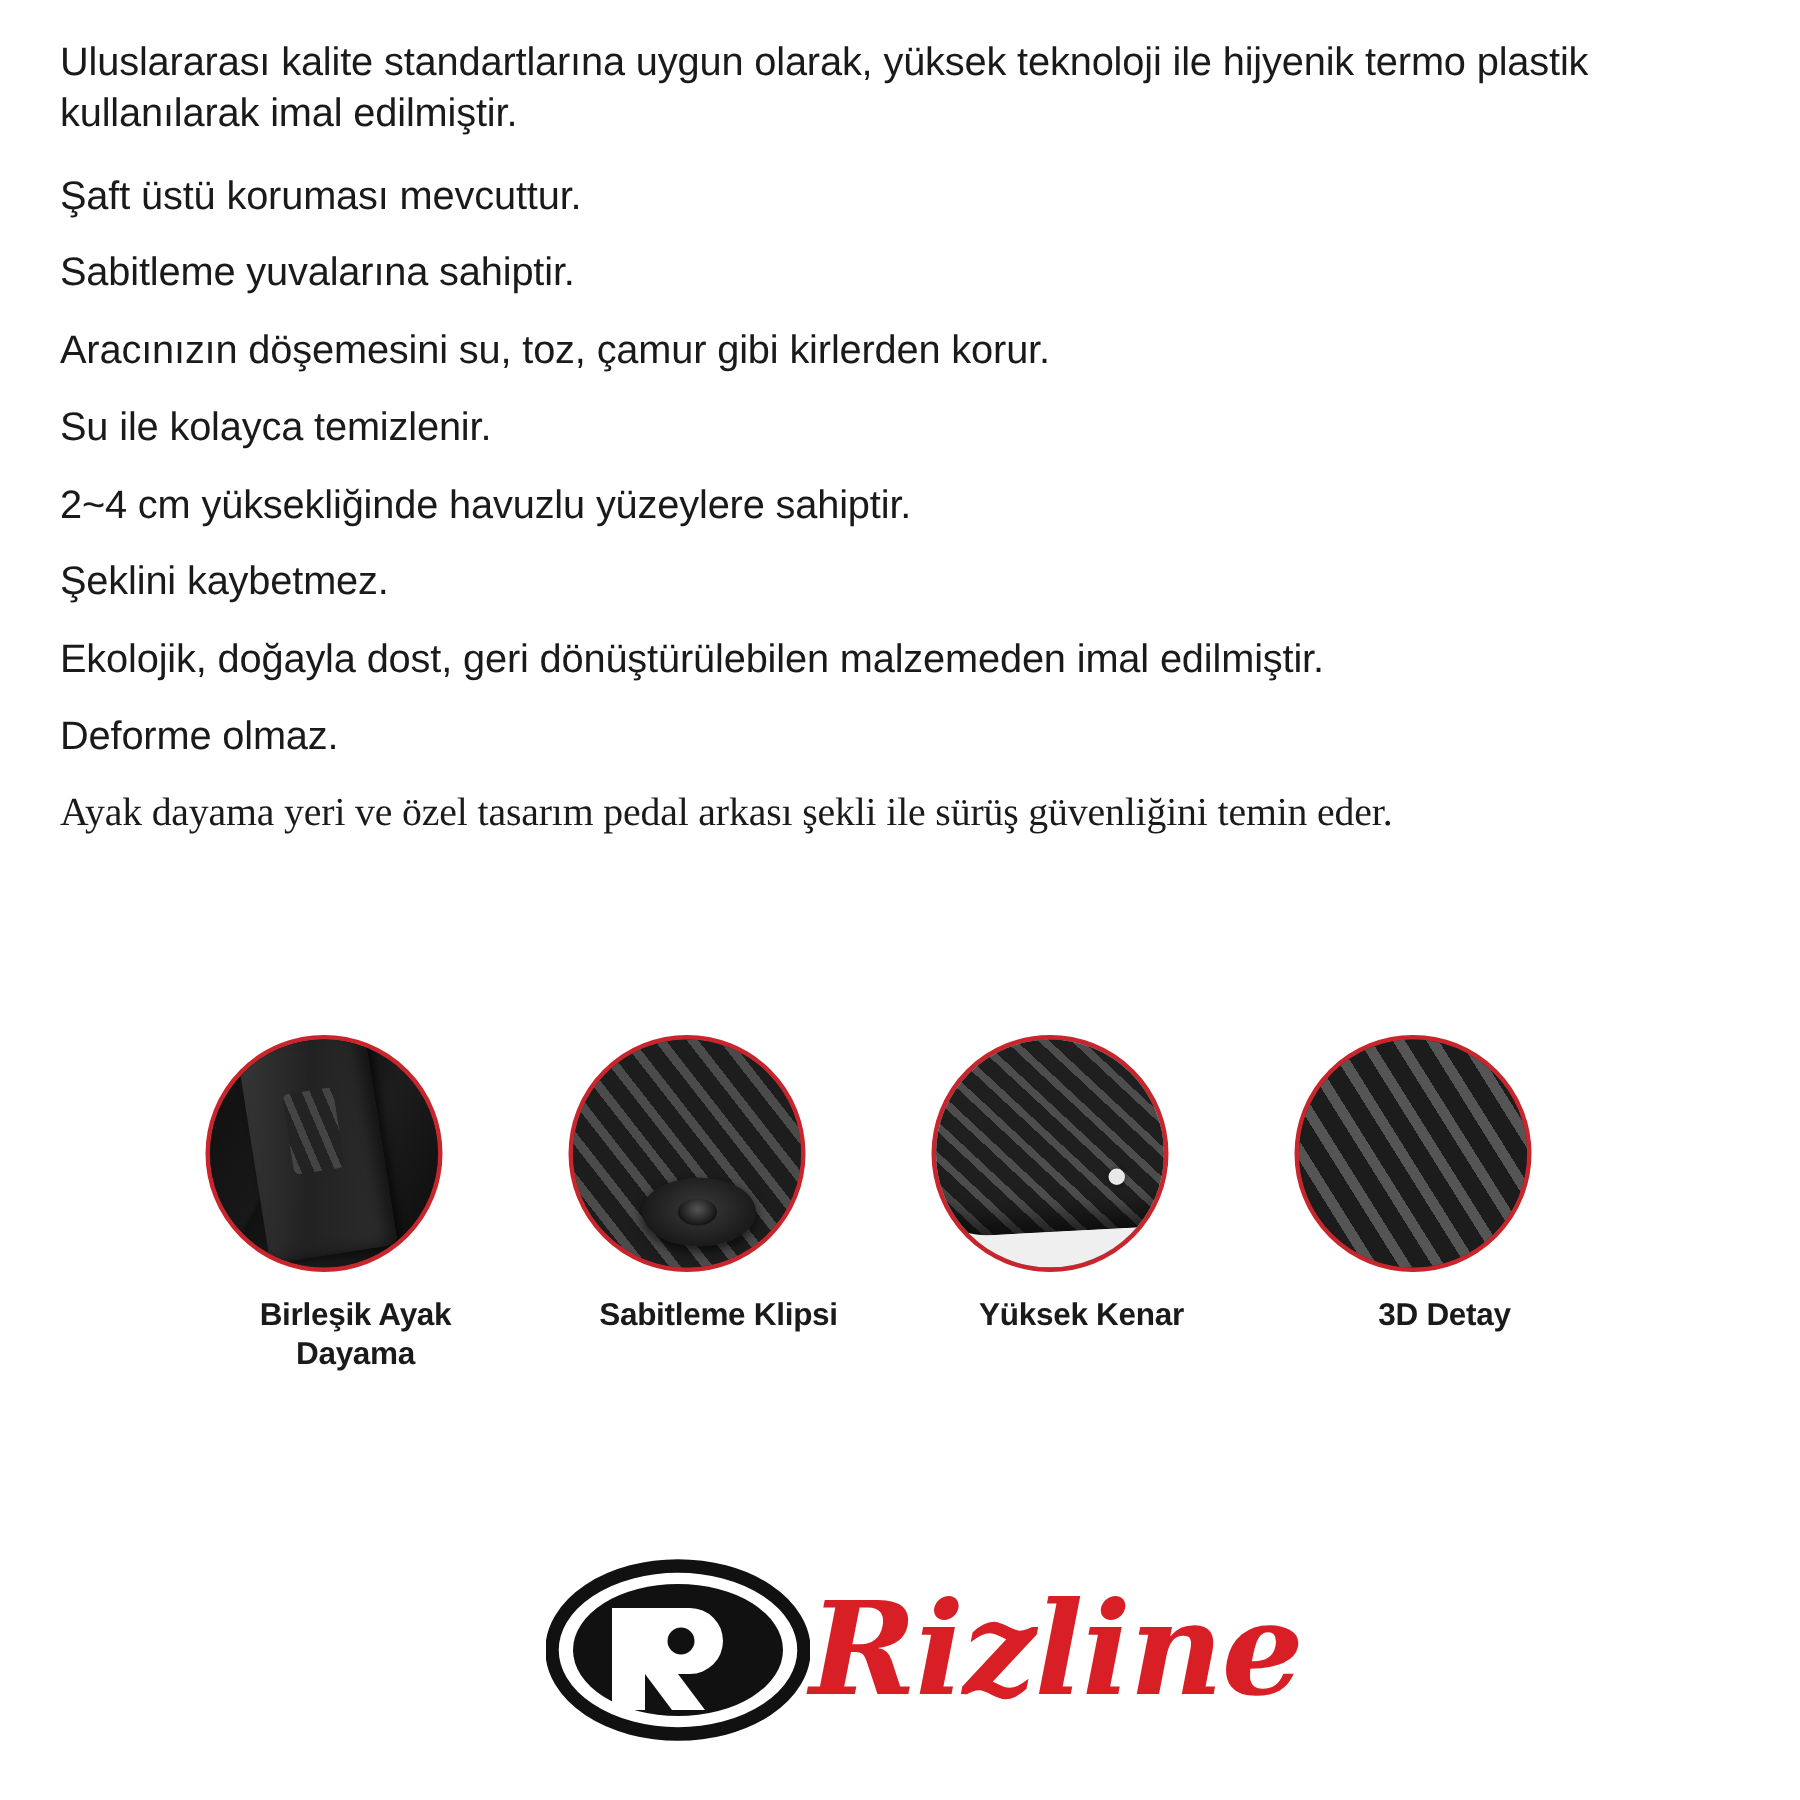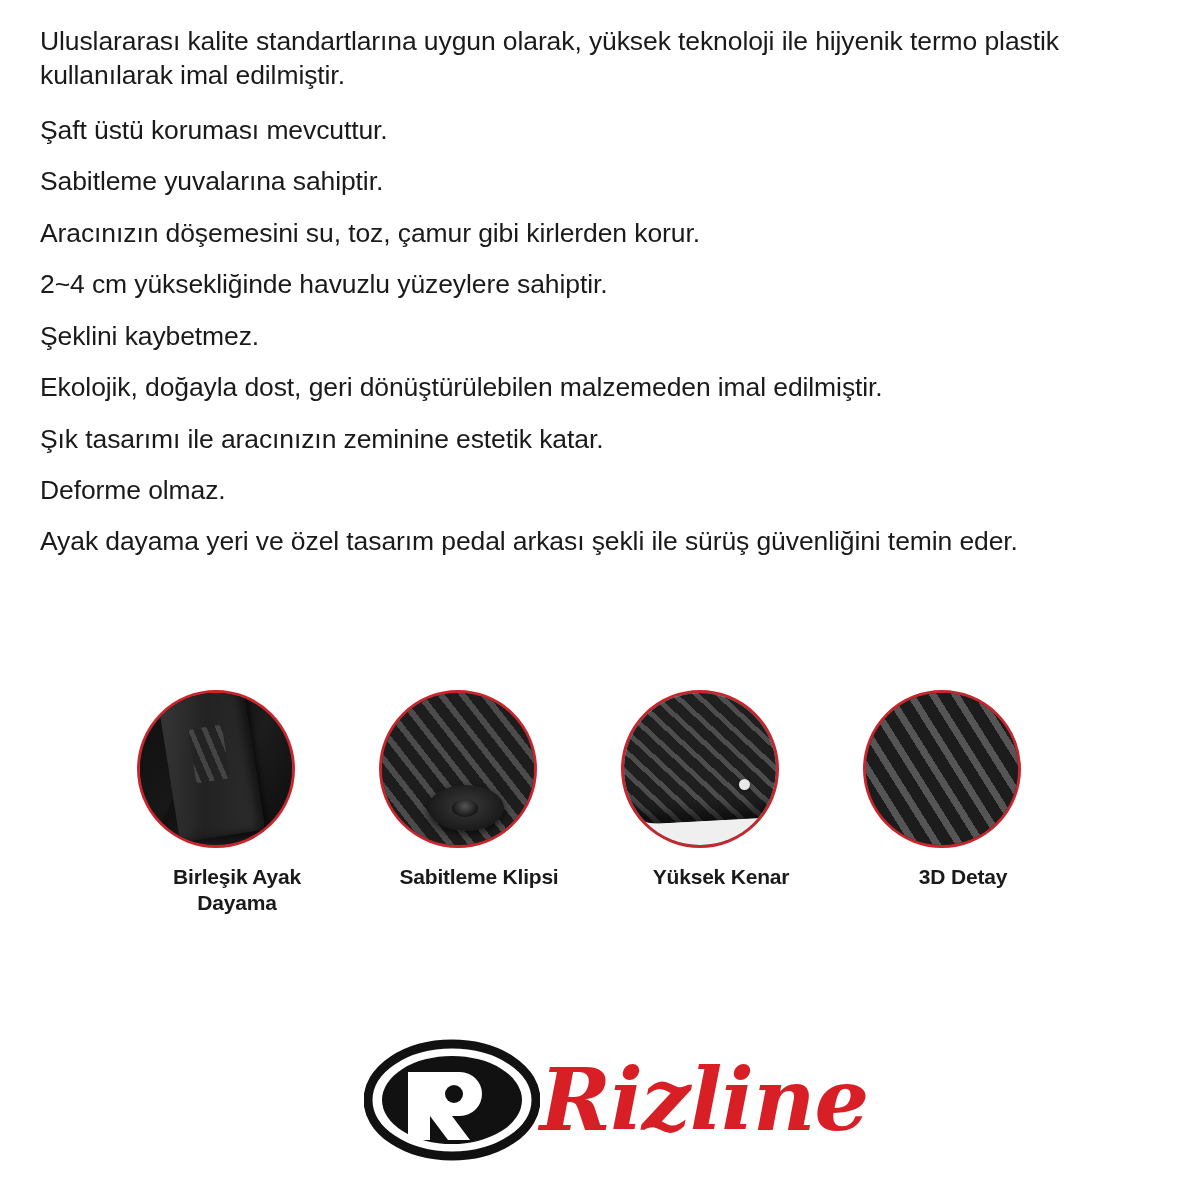--- a/index.html
+++ b/index.html
@@ -232,6 +232,7 @@
     <li>Şaft üstü koruması mevcuttur.</li>
     <li>Sabitleme yuvalarına sahiptir.</li>
     <li>Aracınızın döşemesini su, toz, çamur gibi kirlerden korur.</li>
+    <li>Su ile kolayca temizlenir.</li>
     <li>2~4 cm yüksekliğinde havuzlu yüzeylere sahiptir.</li>
     <li>Şeklini kaybetmez.</li>
     <li>Ekolojik, doğayla dost, geri dönüştürülebilen malzemeden imal edilmiştir.</li>

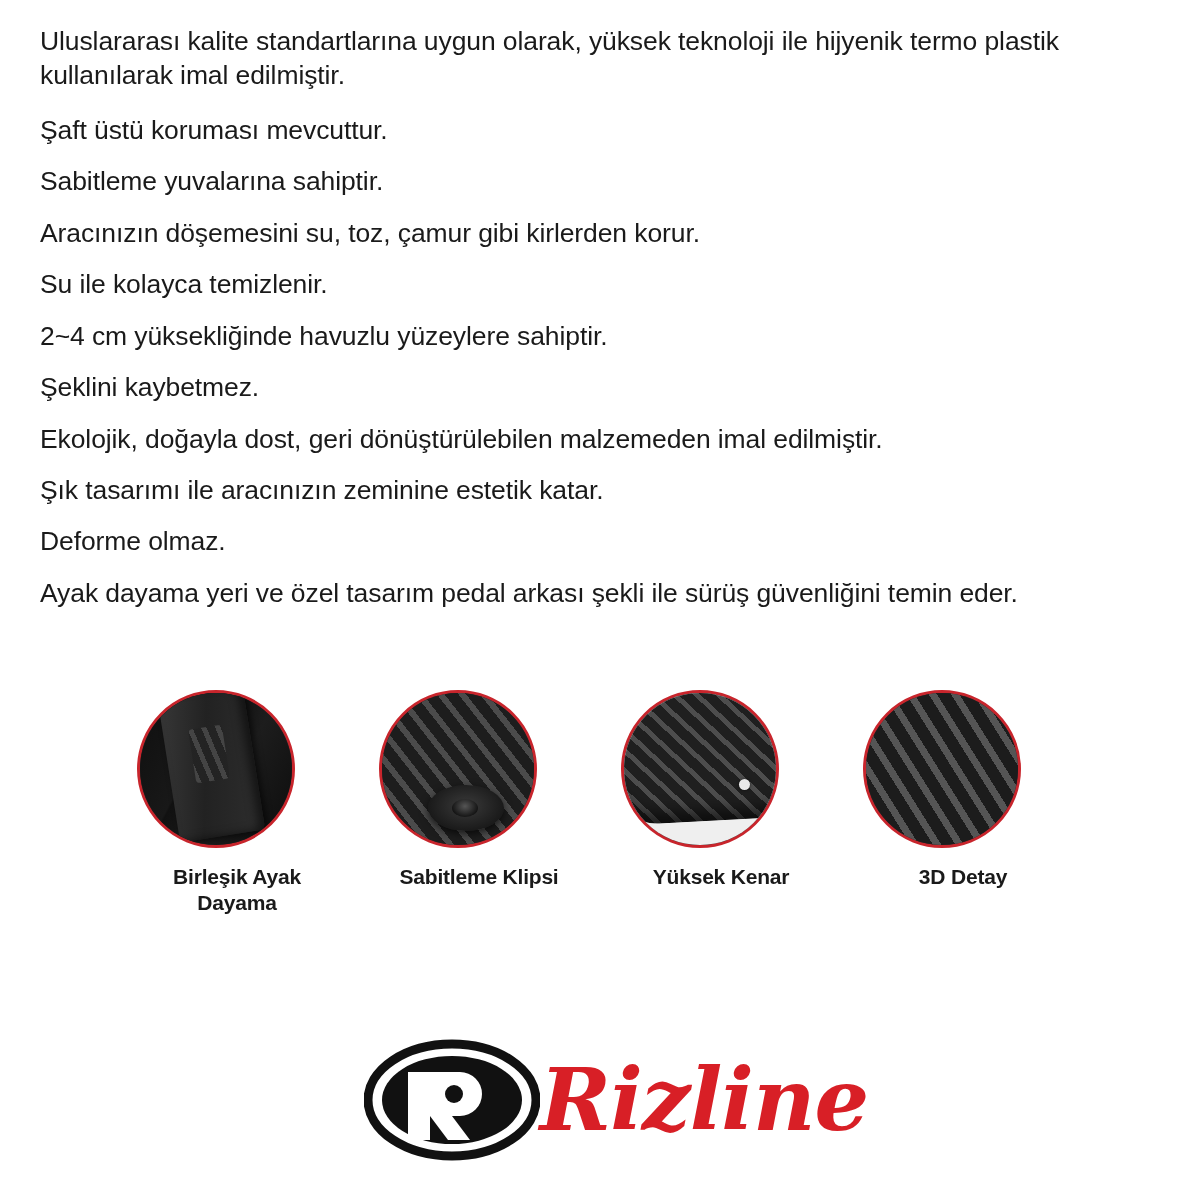--- a/index.html
+++ b/index.html
@@ -236,7 +236,6 @@
     <li>2~4 cm yüksekliğinde havuzlu yüzeylere sahiptir.</li>
     <li>Şeklini kaybetmez.</li>
     <li>Ekolojik, doğayla dost, geri dönüştürülebilen malzemeden imal edilmiştir.</li>
-    <li>Şık tasarımı ile aracınızın zeminine estetik katar.</li>
     <li>Deforme olmaz.</li>
     <li>Ayak dayama yeri ve özel tasarım pedal arkası şekli ile sürüş güvenliğini temin eder.</li>
   </ul>

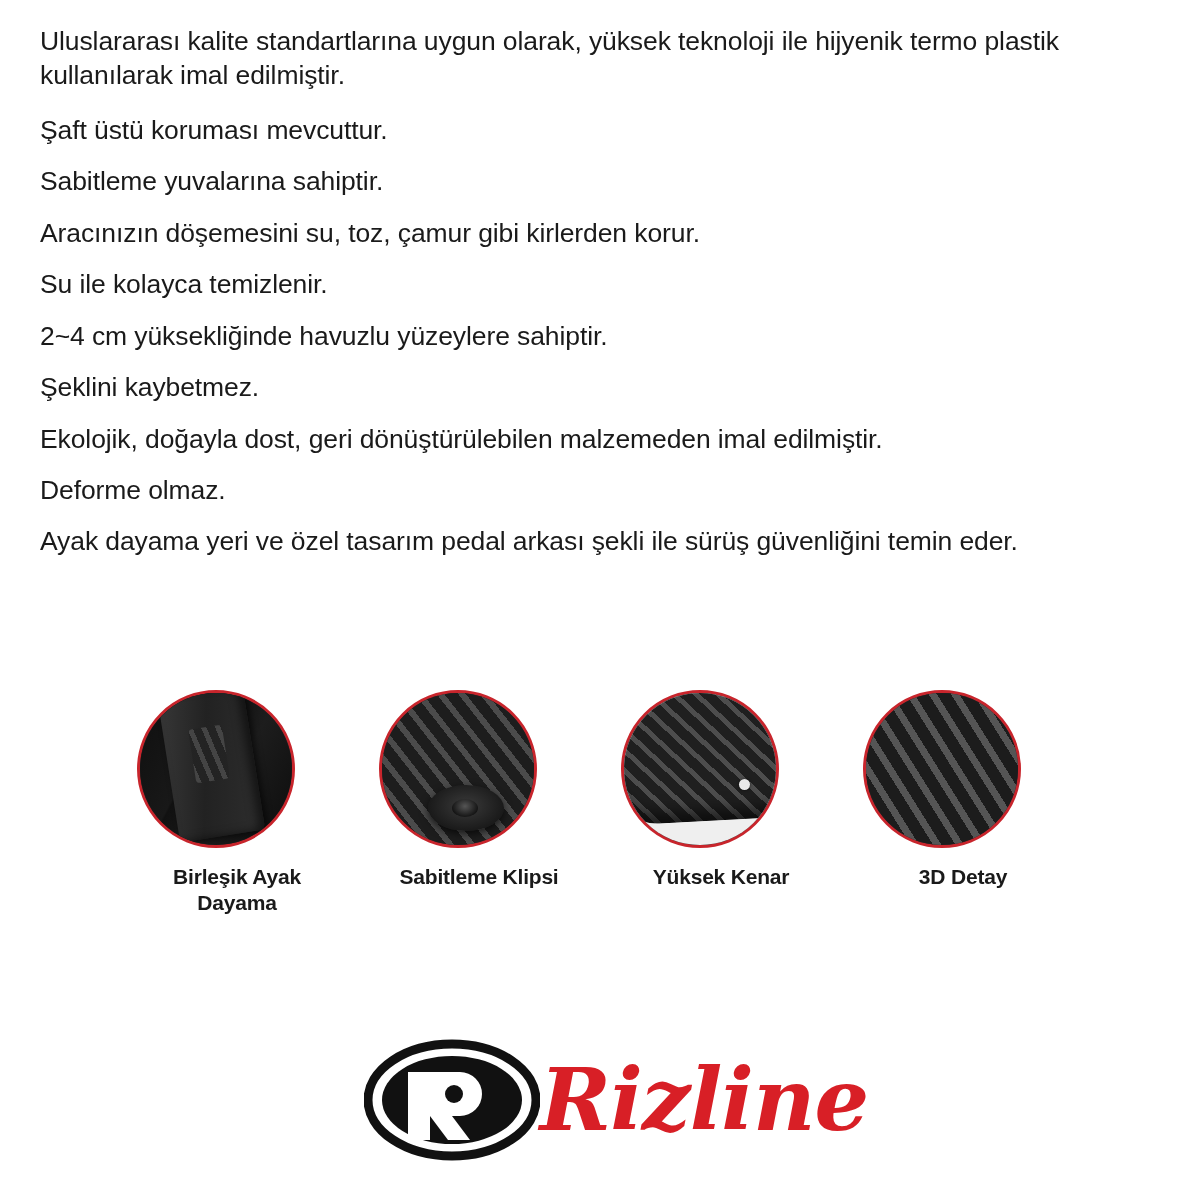--- a/index.html
+++ b/index.html
@@ -40,6 +40,7 @@
   }
   .features li:last-child {
     margin-bottom: 0;
+    font-family: Liberation Serif, serif;
   }
 
   

